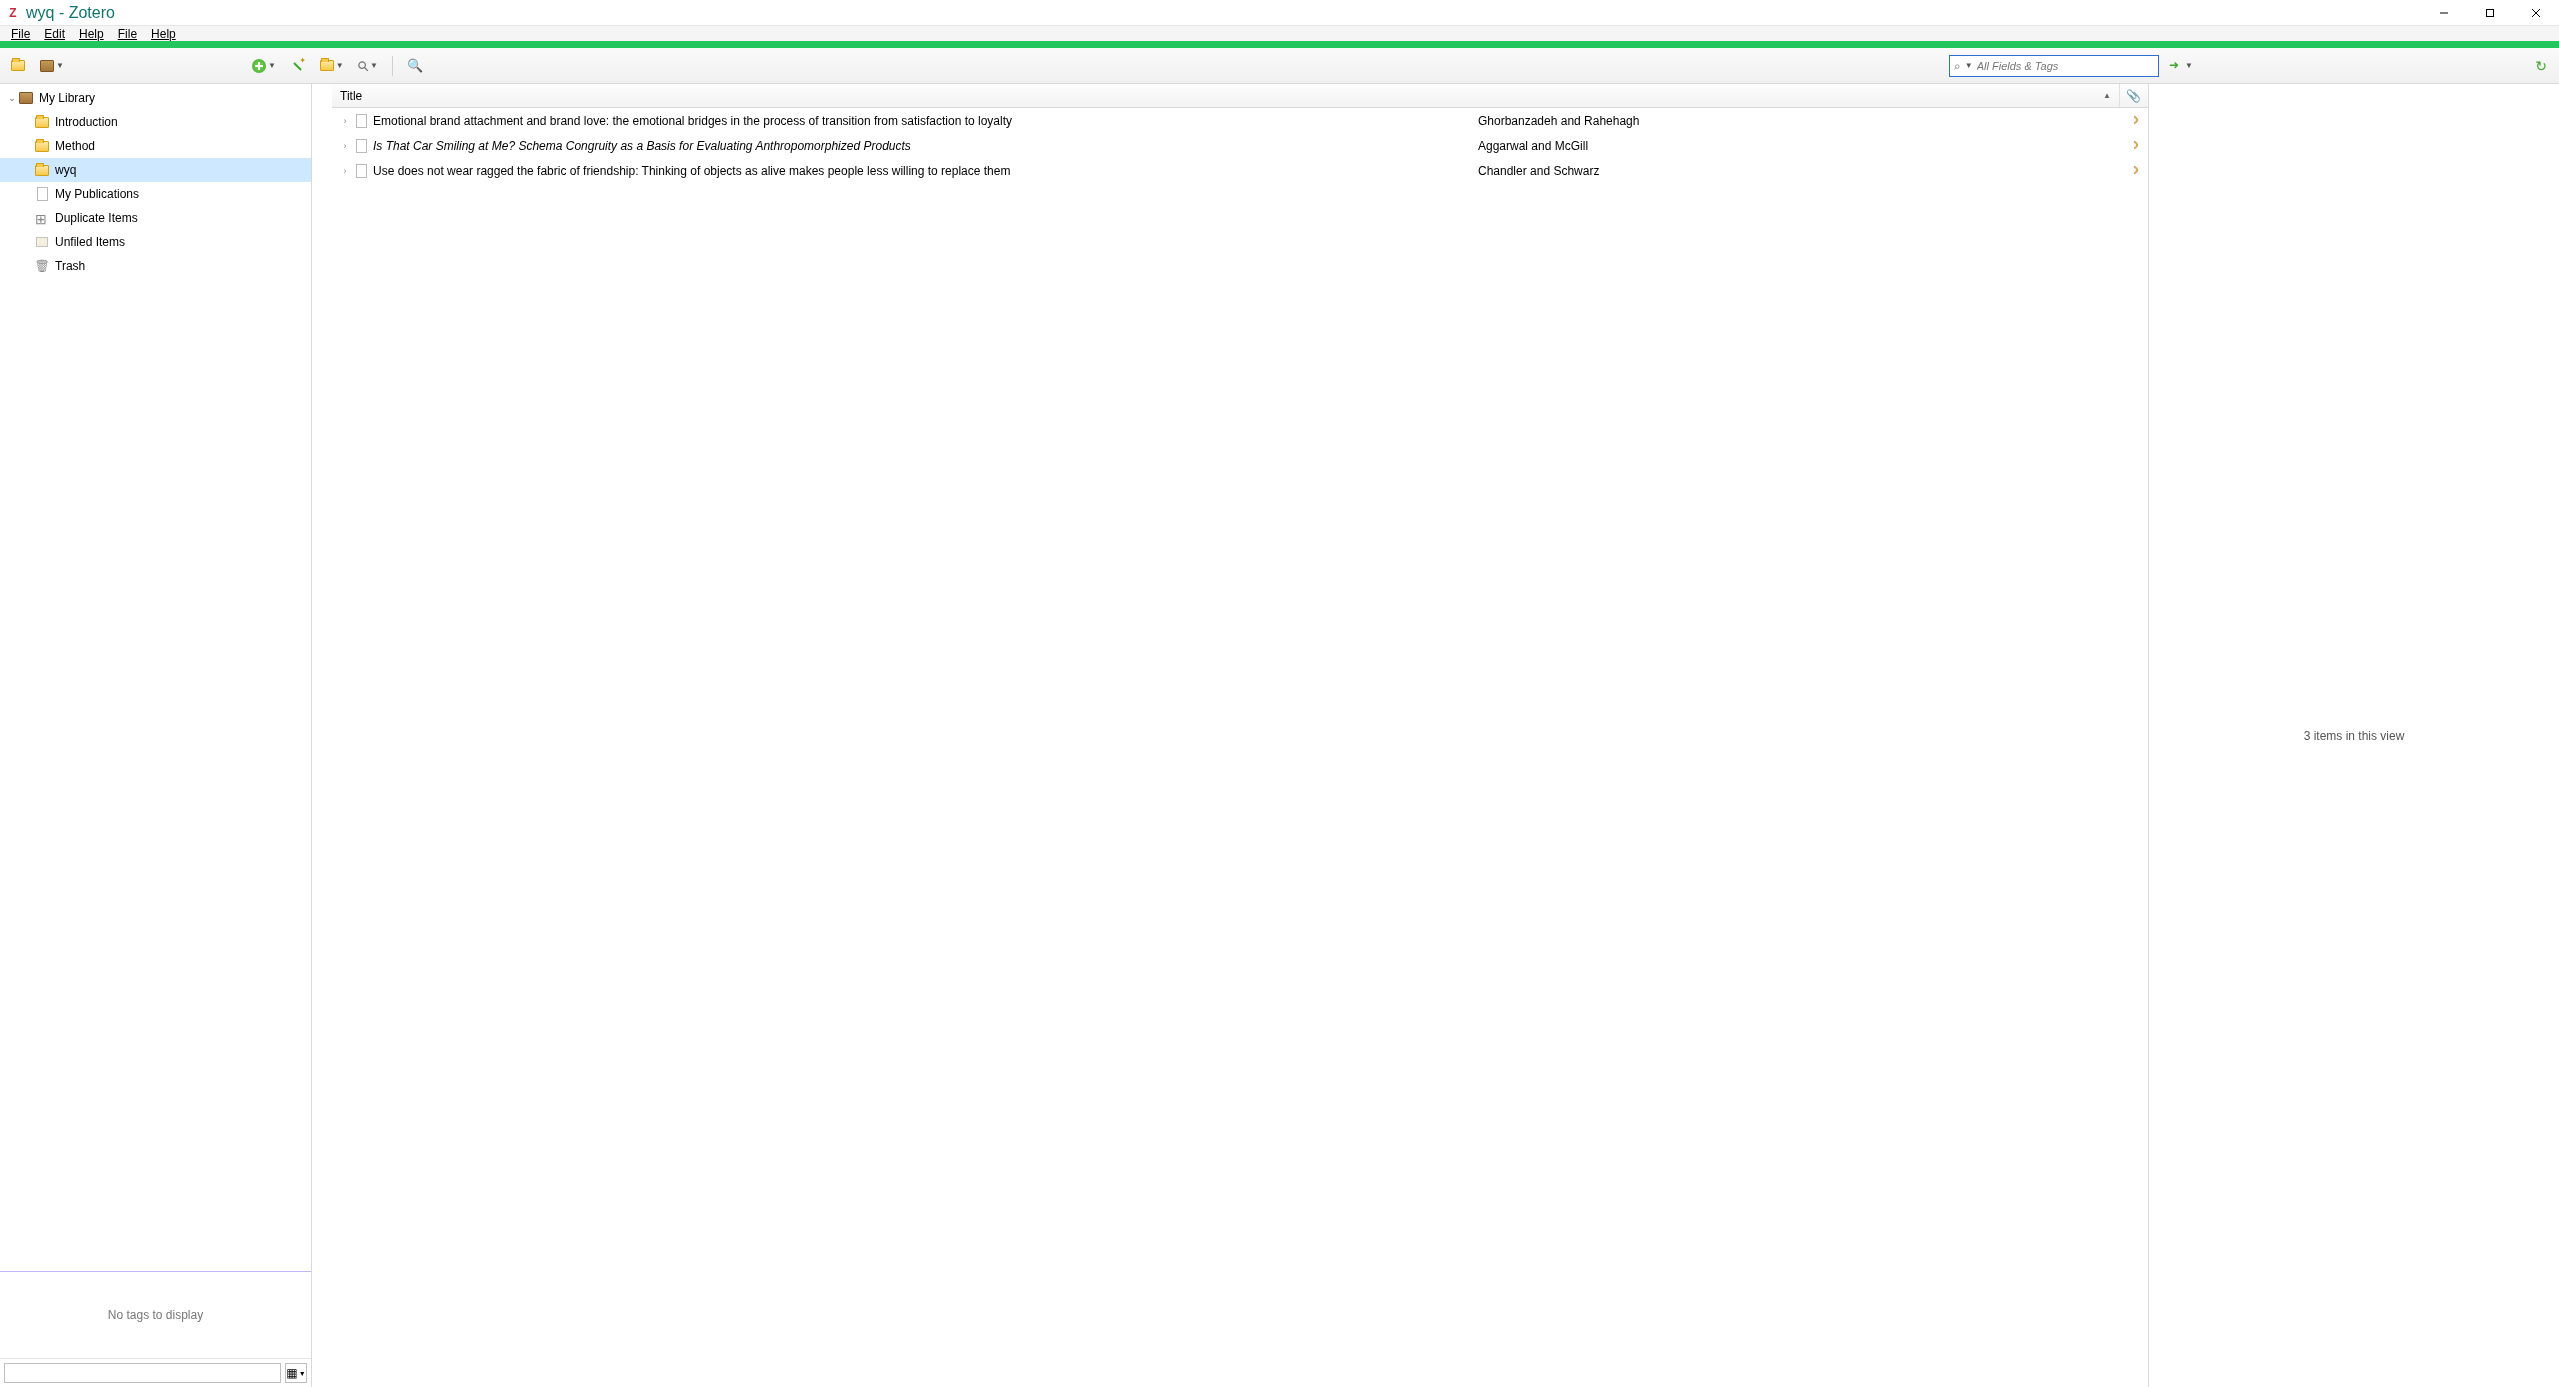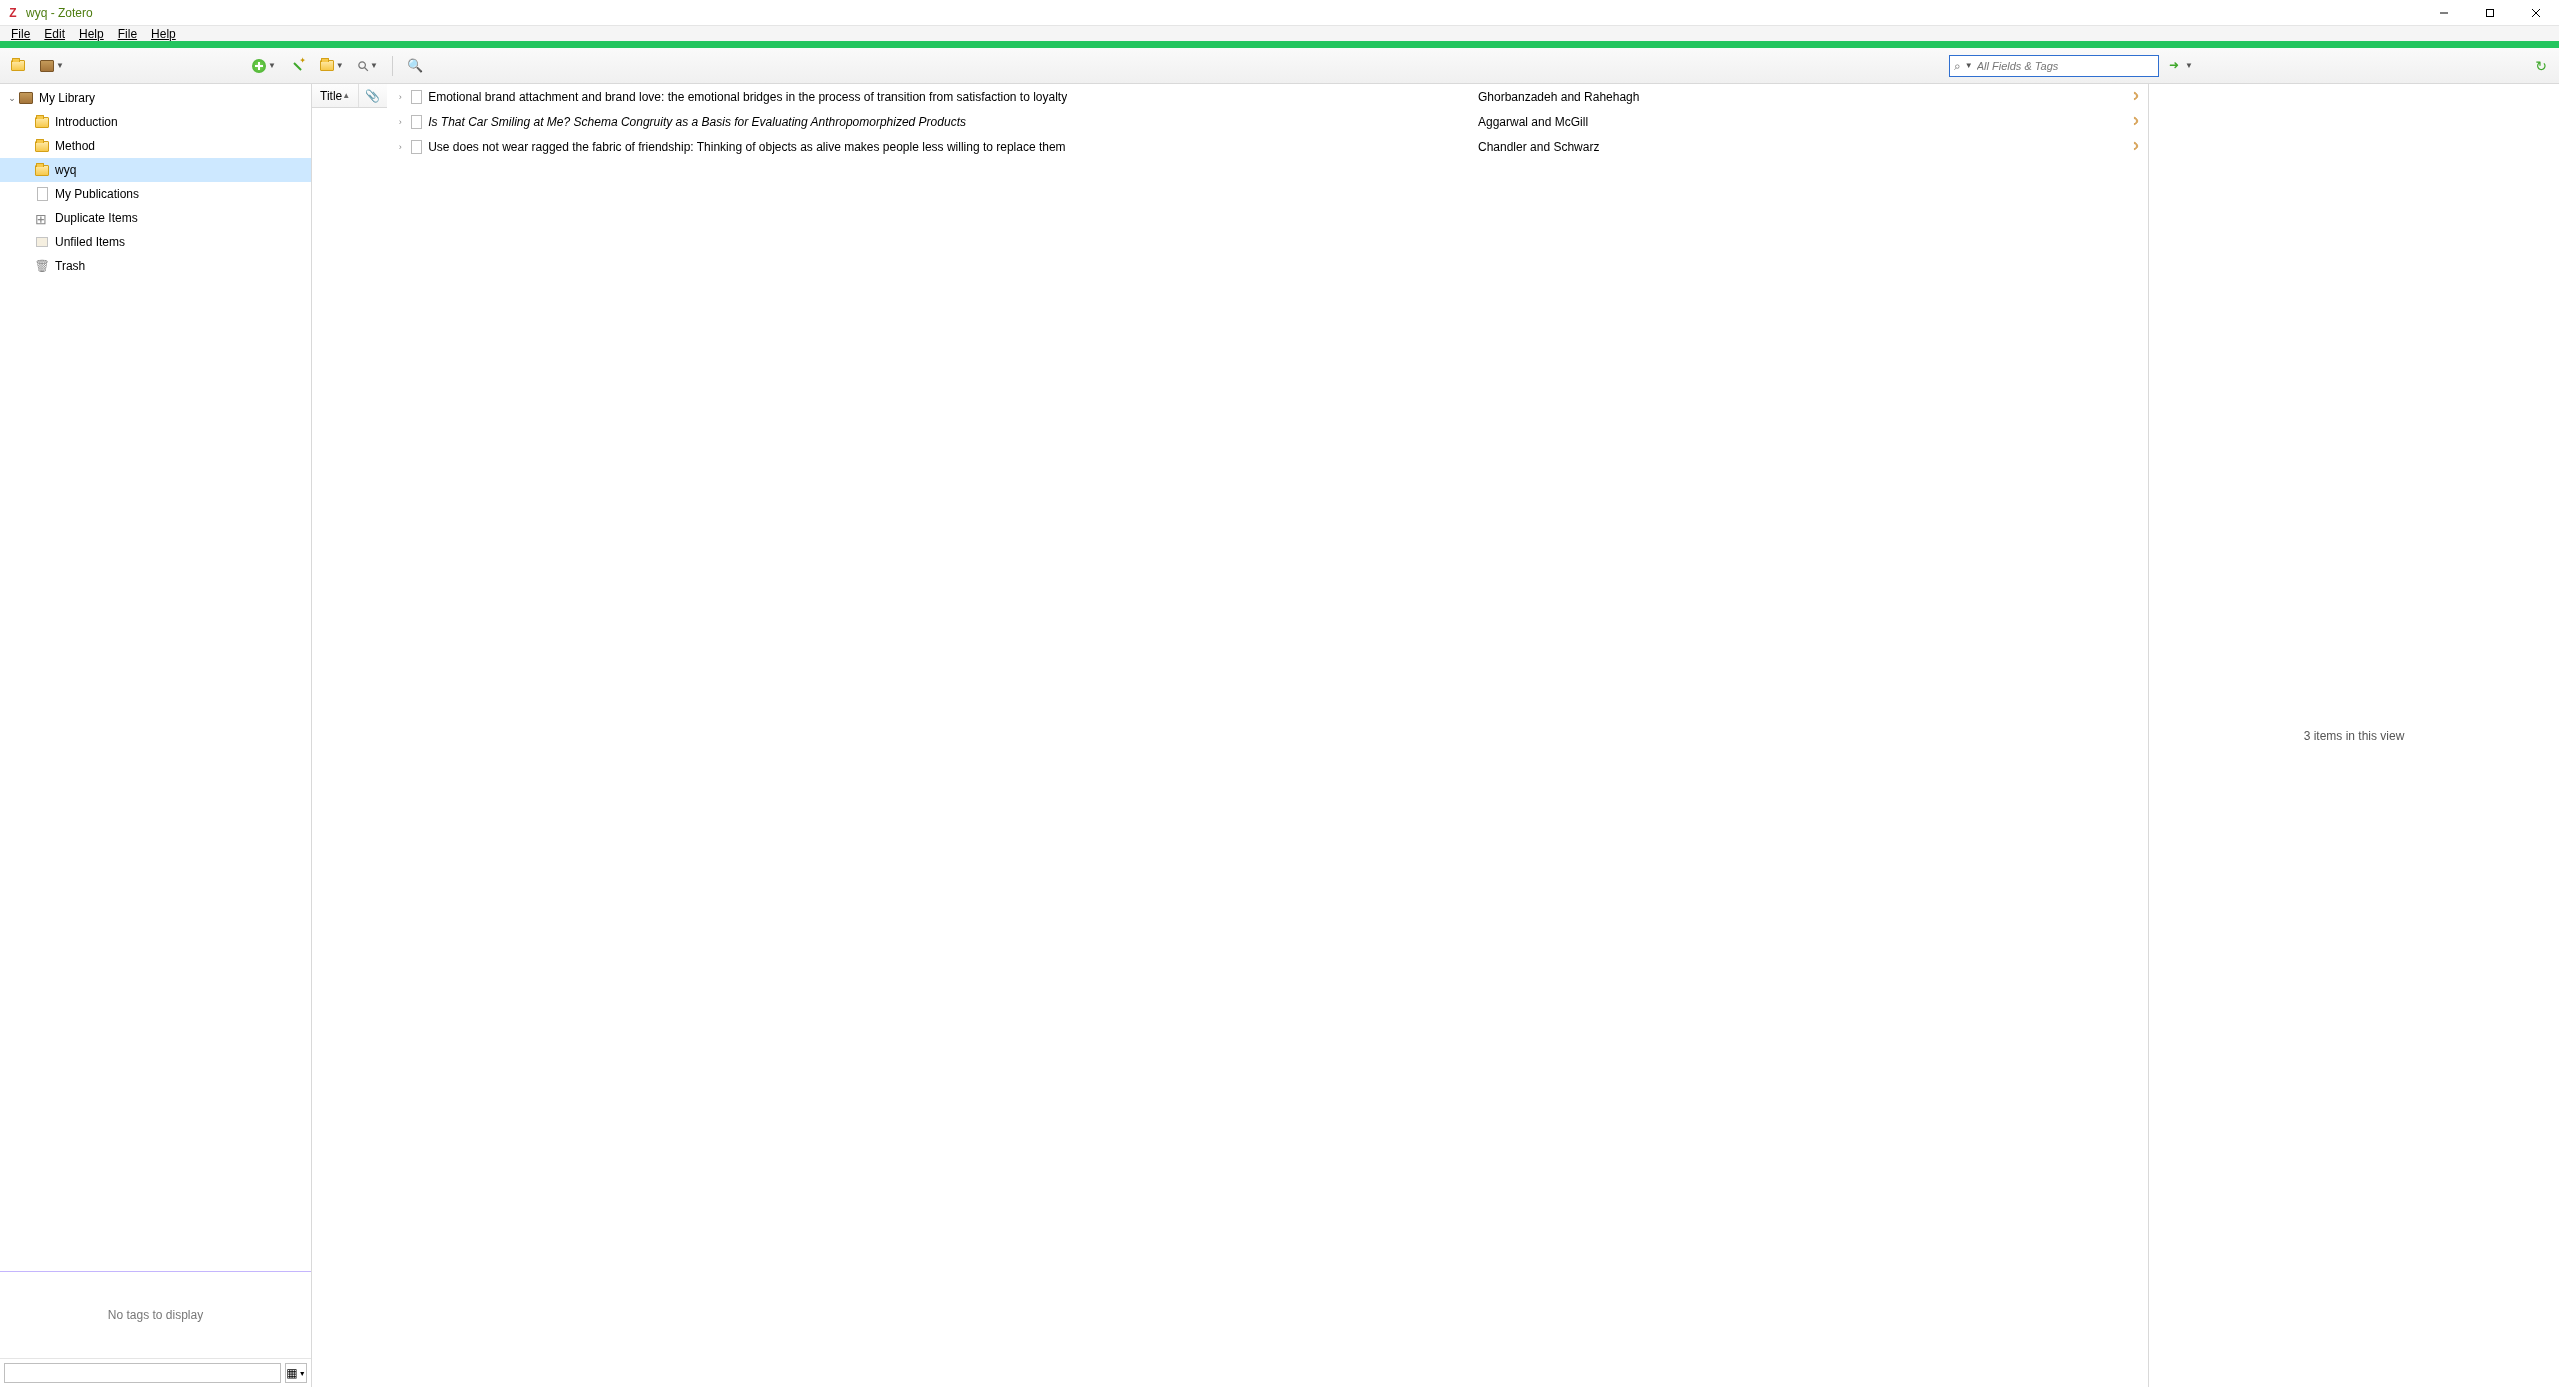--- a/index.html
+++ b/index.html
@@ -8,7 +8,7 @@
 
 .titlebar { height: 26px; background: #fff; display: flex; align-items: center; padding-left: 6px; border-bottom: 1px solid #e5e5e5; }
 .titlebar .app-icon { width: 14px; height: 14px; margin-right: 6px; color:#cc2936; font-weight:bold; display:flex; align-items:center; justify-content:center;}
-.titlebar .title-text { color: #4d7c0f; font-size: 12px; }
+.titlebar .title-text { color: #0f766e; font-size: 16px; }
 .titlebar .win-controls { margin-left: auto; display: flex; height: 100%; }
 .titlebar .win-btn { width: 46px; display: flex; align-items: center; justify-content: center; cursor: default; }
 .titlebar .win-btn svg { width: 10px; height: 10px; }

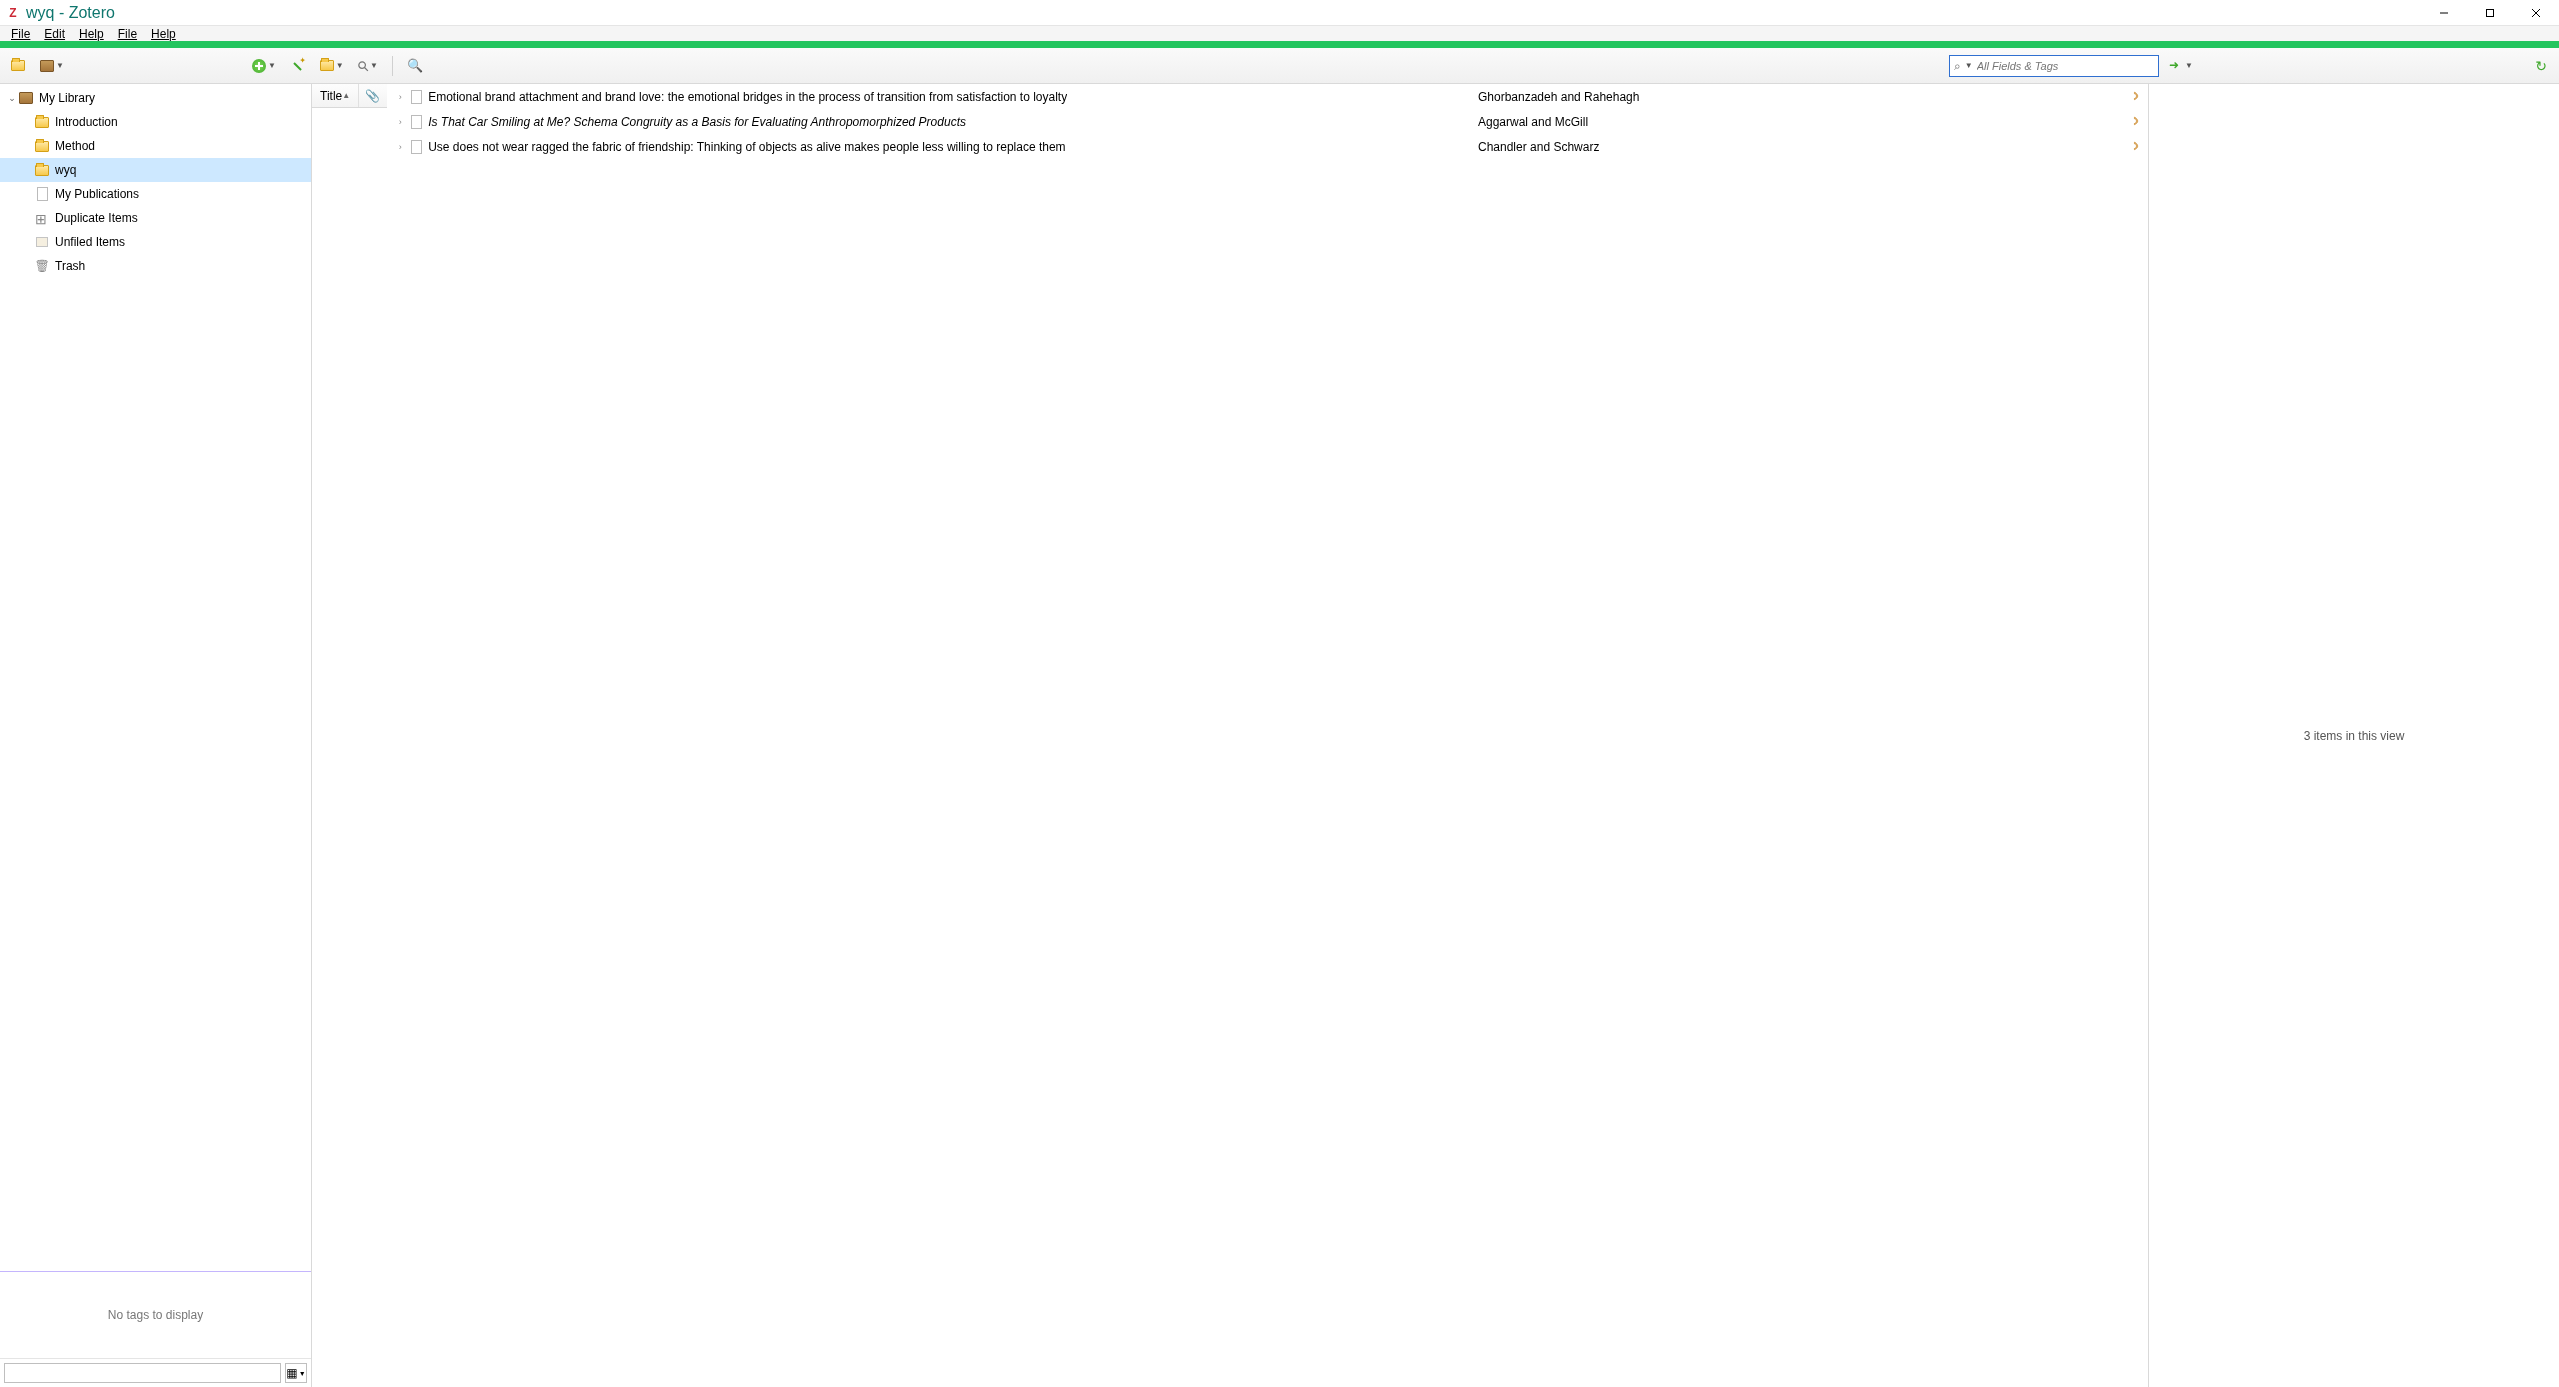--- a/index.html
+++ b/index.html
@@ -77,7 +77,7 @@
 .tags-filter-row .color-btn { width:22px; height:20px; border:1px solid #bfbfbf; display:flex; align-items:center; justify-content:center; background:#fff; font-size:9px;}
 
 
-.itemlist { flex: 1; display:flex; border-right:1px solid #d9d9d9; background:#fff; min-width:0; }
+.itemlist { flex: 1; display:flex; flex-direction:column; border-right:1px solid #d9d9d9; background:#fff; min-width:0;margin-left:20px; }
 .columns { display:flex; height:24px; border-bottom:1px solid #d9d9d9; background:linear-gradient(#fdfdfd,#f3f3f3); }
 .col { display:flex; align-items:center; padding:0 8px; border-right:1px solid #e0e0e0; cursor:default; position:relative;}
 .col:last-child{border-right:none;}

